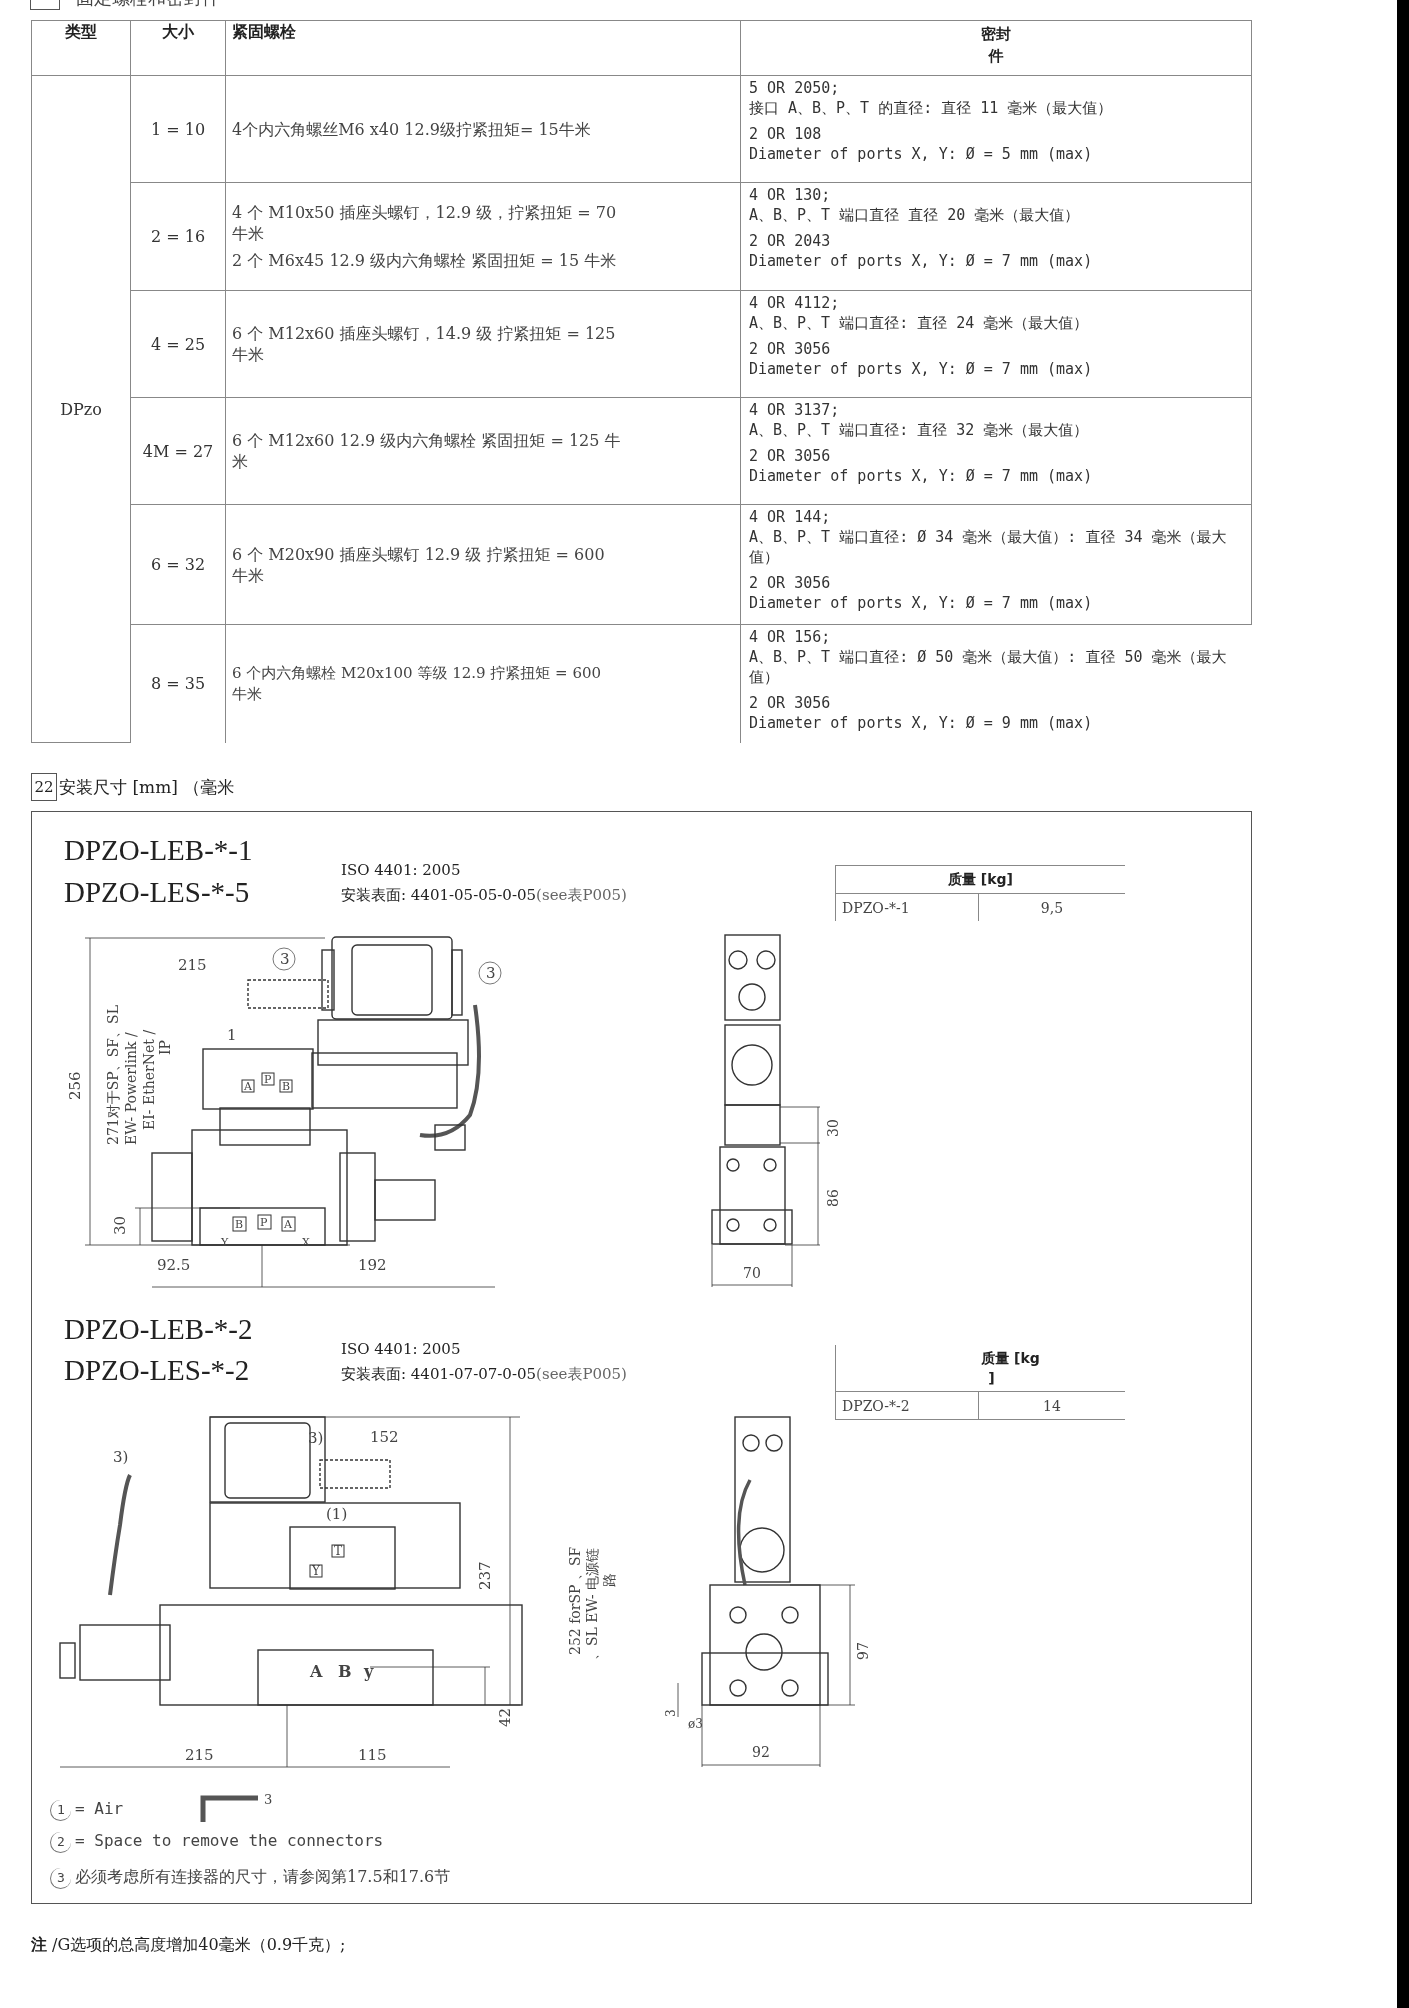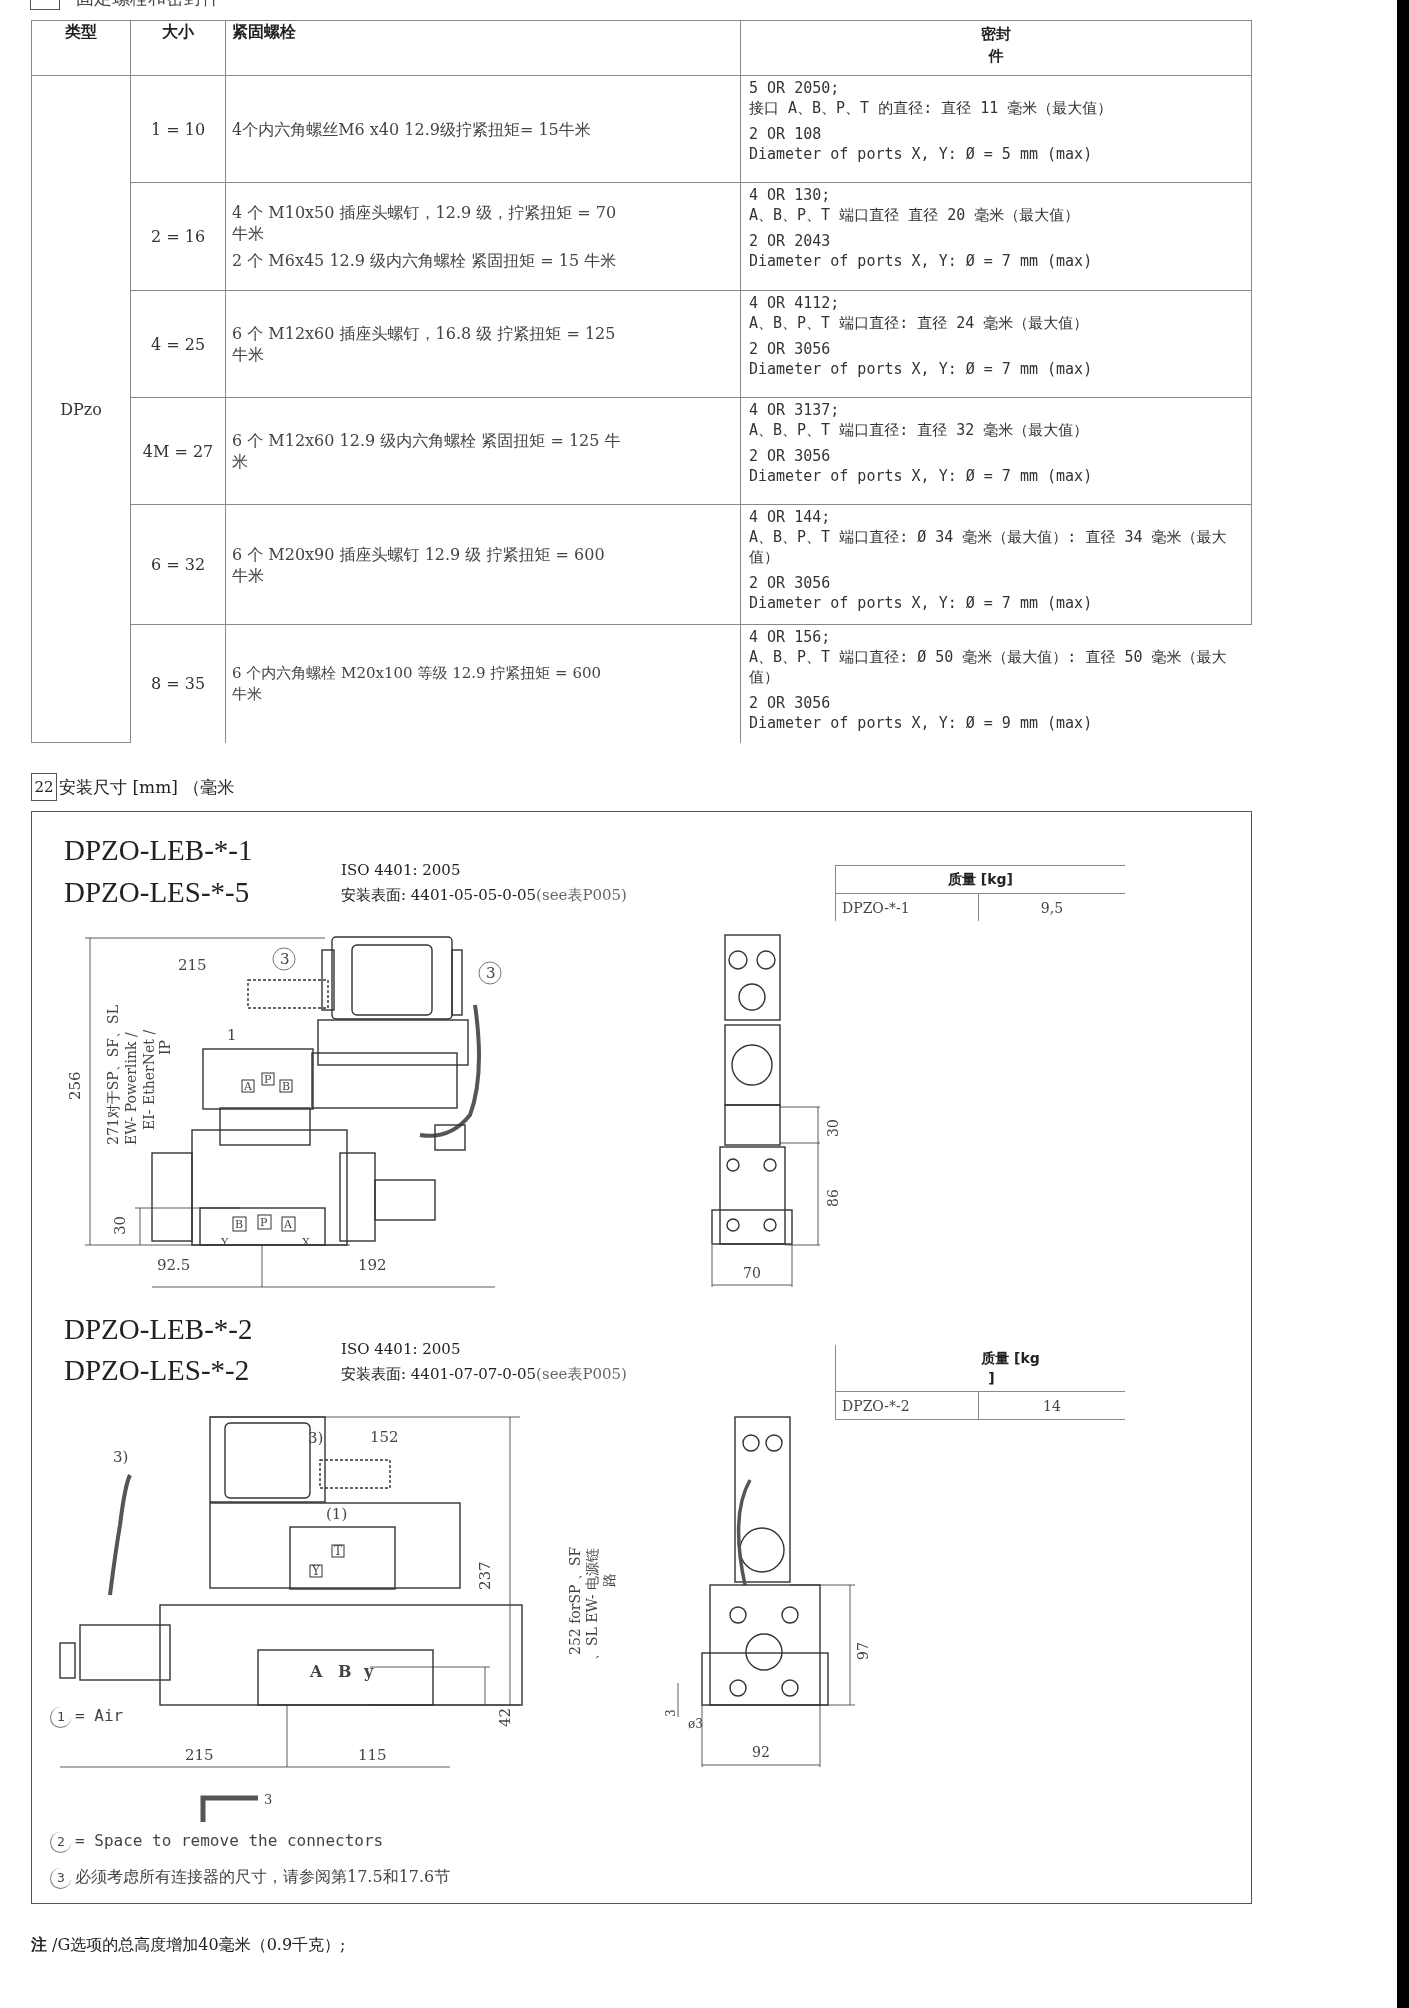--- a/index.html
+++ b/index.html
@@ -86,7 +86,7 @@
   </tr>
   <tr style="height:107px">
     <td class="c-size">4 = 25</td>
-    <td class="bolt-txt"><span style="display:inline-block;width:390px">6 个 M12x60 插座头螺钉，16.8 级 拧紧扭矩 = 125 牛米</span></td>
+    <td class="bolt-txt"><span style="display:inline-block;width:390px">6 个 M12x60 插座头螺钉，14.9 级 拧紧扭矩 = 125 牛米</span></td>
     <td class="c-seal">
       <span class="blk">4 OR 4112;</span>
           <span class="blk">A、B、P、T 端口直径: 直径 24 毫米（最大值）</span>

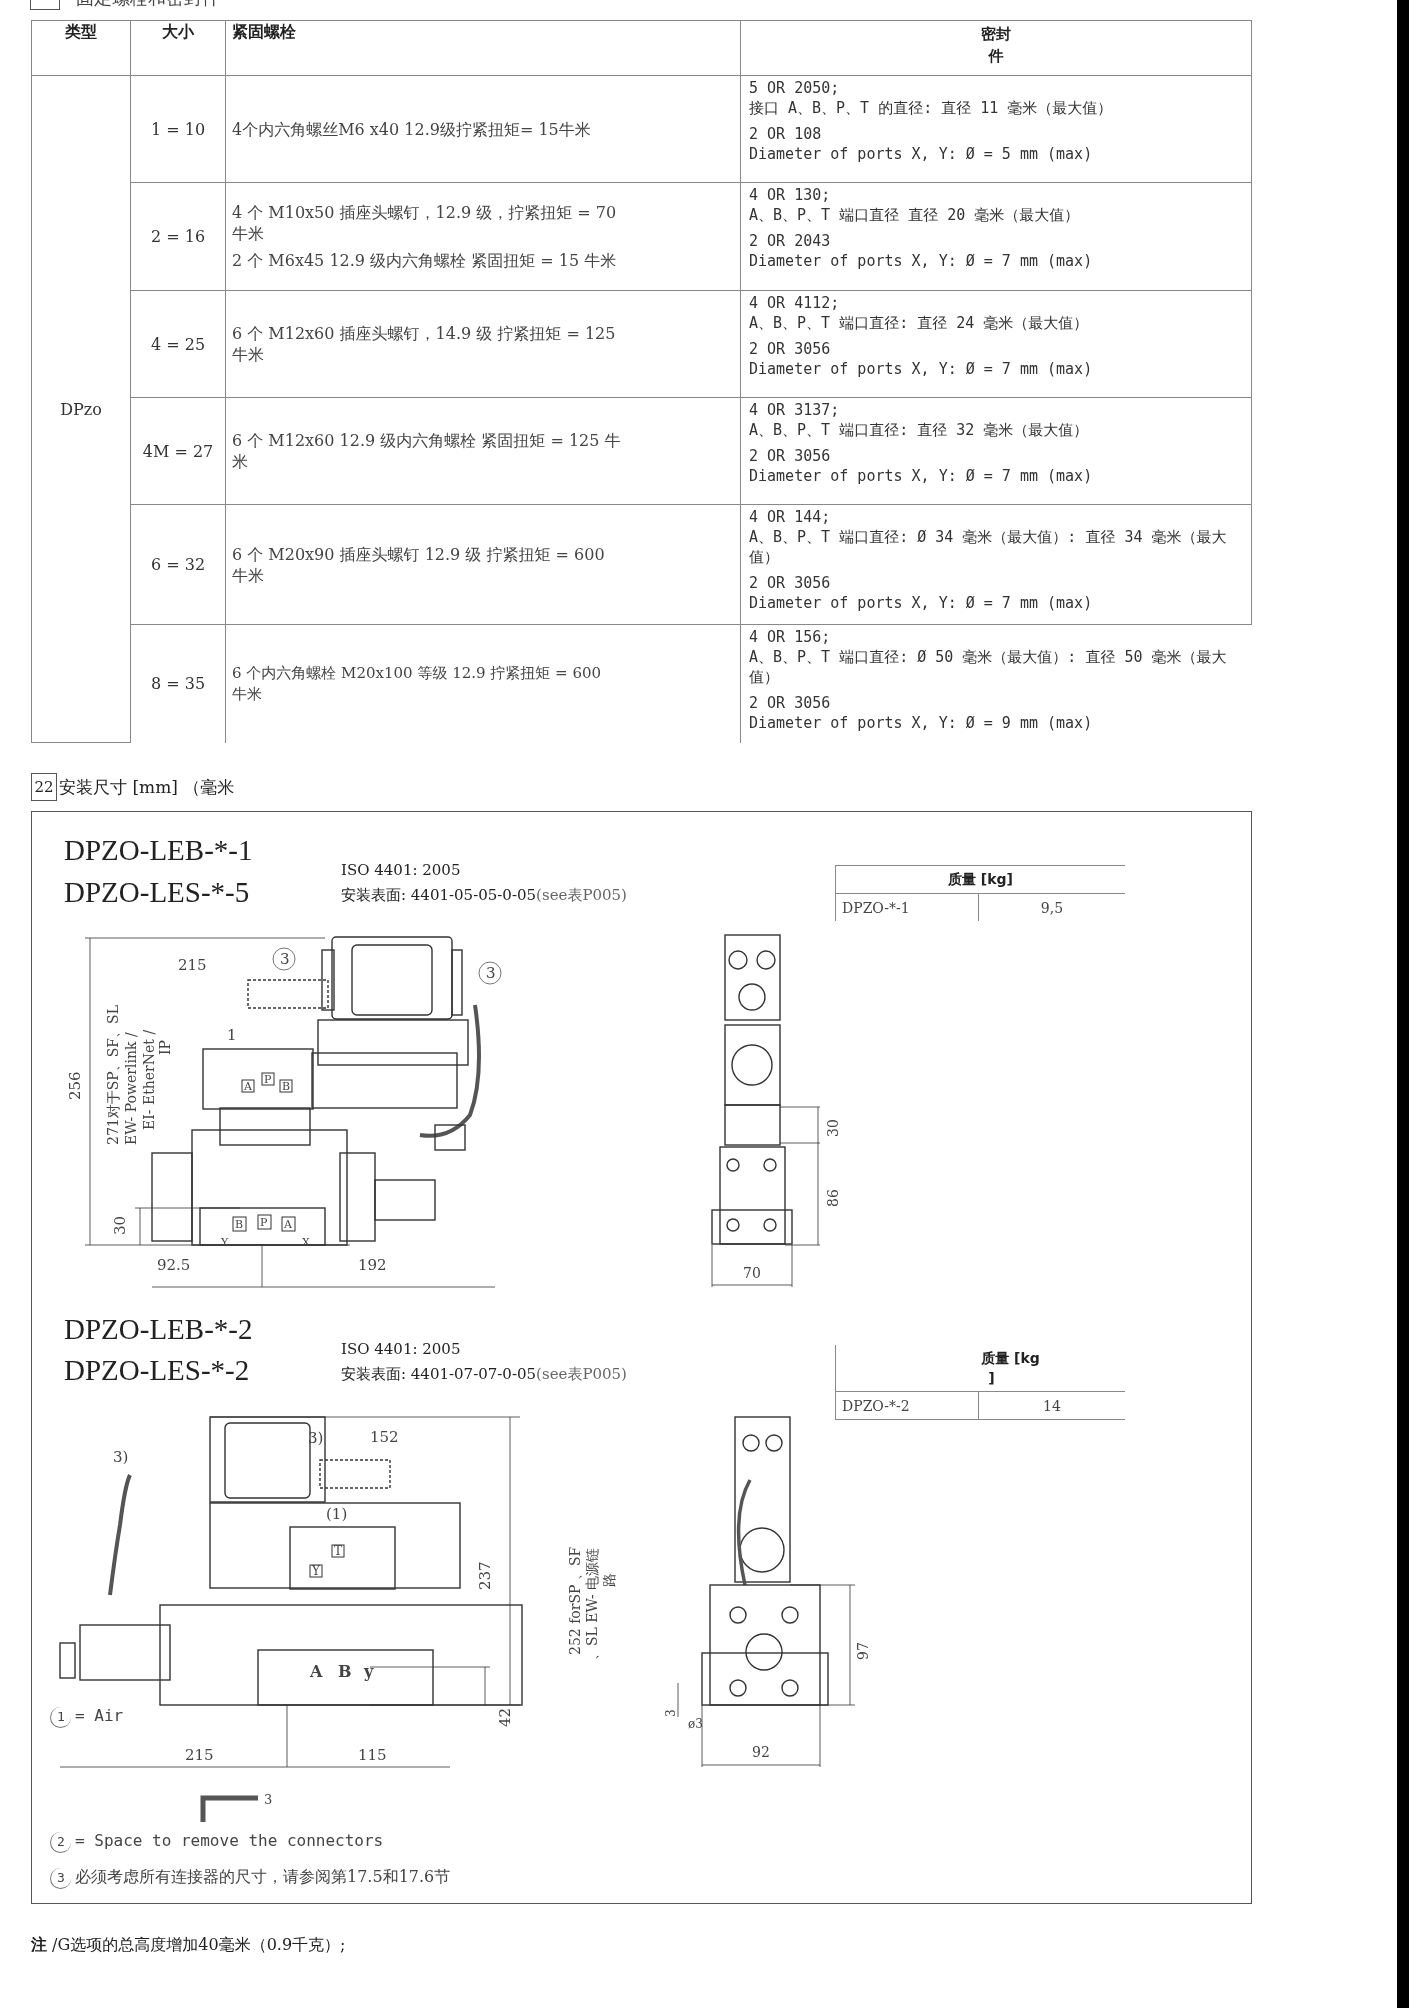--- a/index.html
+++ b/index.html
@@ -345,7 +345,7 @@
   </g>
 </svg>
 
-<div class="legend" style="left:50px;top:1706px">
+<div class="legend" style="left:50px;top:1799px">
   <span class="circ">1</span><span>= Air</span>
 </div>
 <svg class="draw" style="left:198px;top:1790px" width="100" height="35">

